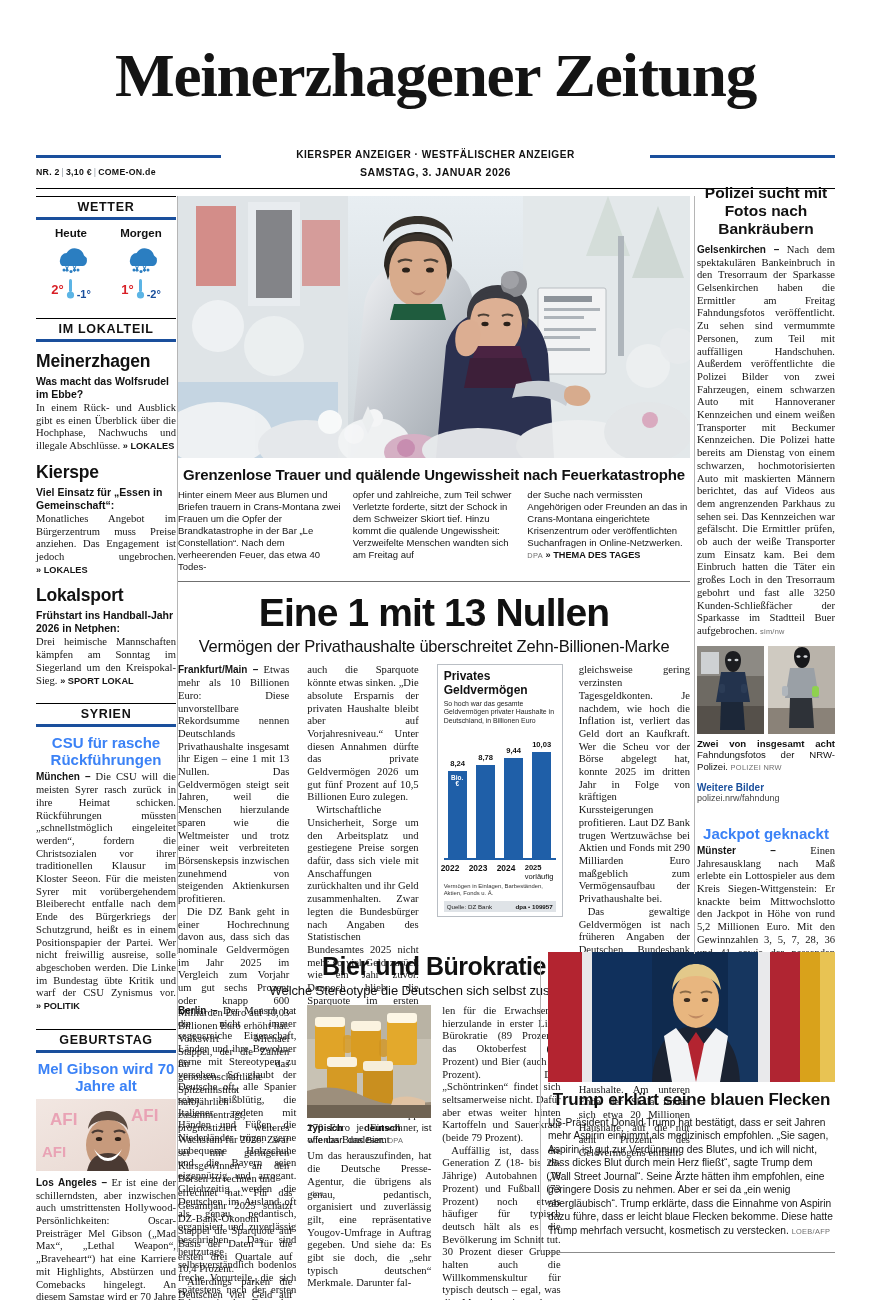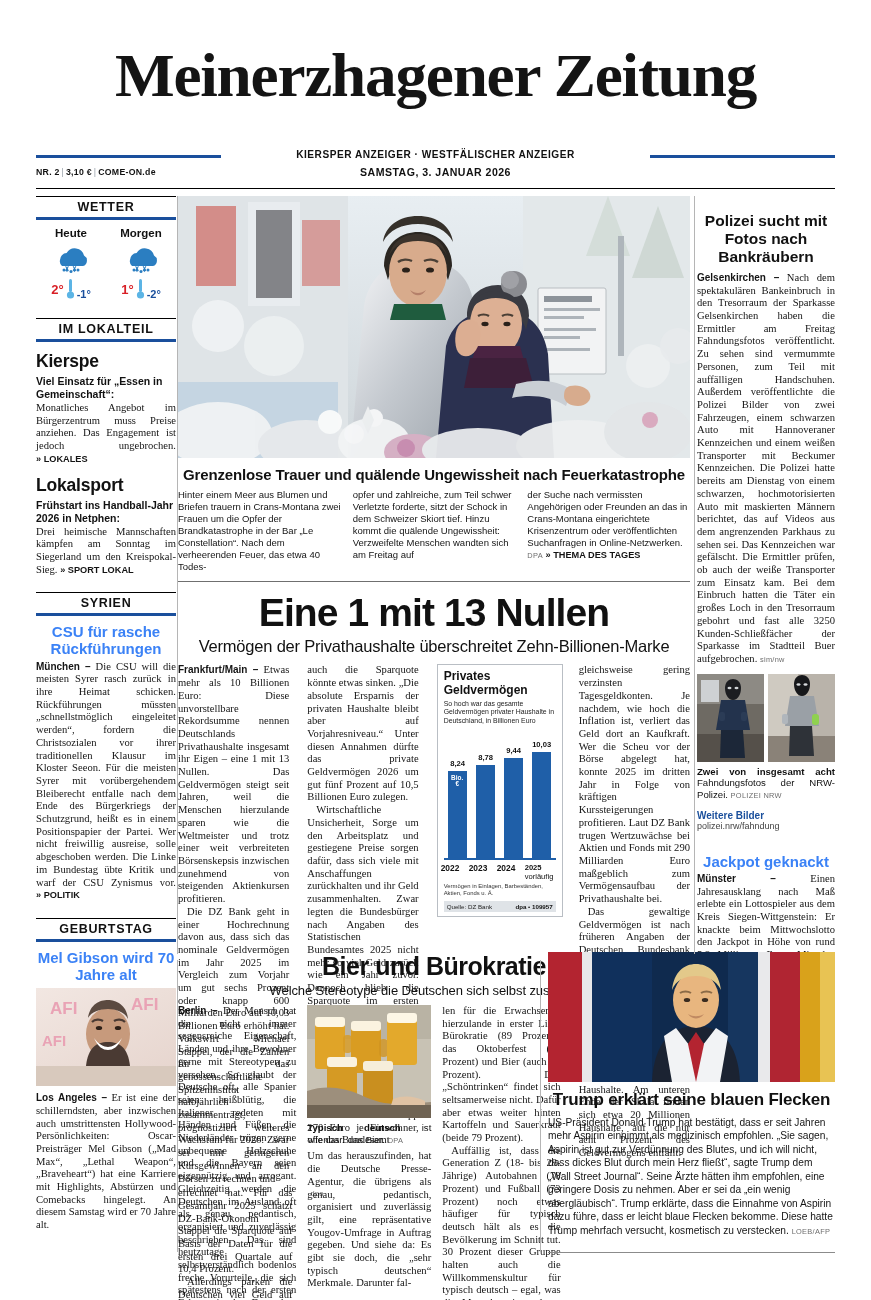--- a/index.html
+++ b/index.html
@@ -74,7 +74,7 @@
   .gibson-photo{width:100%;height:98px;position:relative;overflow:hidden;background:#d8c9bd;}
 
   
-  .rail-r{position:absolute;left:697px;top:212px;width:138px;}
+  .rail-r{position:absolute;left:697px;top:184px;width:138px;}
   .hl-r{
     font-family:"Liberation Sans",sans-serif;font-weight:700;font-size:15.5px;
     line-height:1.16;text-align:center;color:#111;margin:0 0 6px;

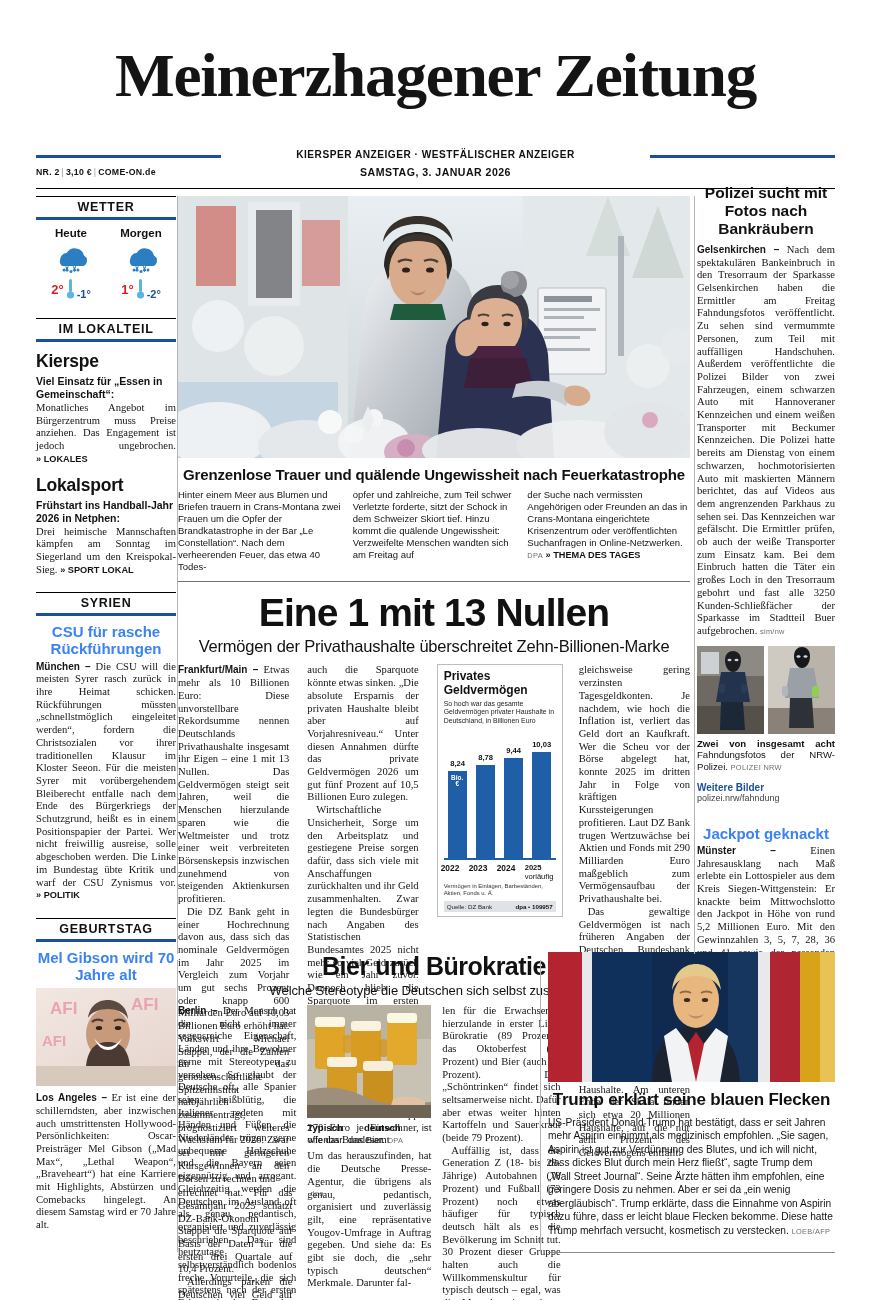--- a/index.html
+++ b/index.html
@@ -232,6 +232,11 @@
     <div style="height:18px"></div>
     <div class="sec-head">IM LOKALTEIL</div>
 
+    <div>
+      <div class="ressort">Meinerzhagen</div>
+      <div class="lead">Was macht das Wolfsrudel im Ebbe?</div>
+      <p class="body-serif"><span>In einem Rück- und Ausblick gibt es einen Überblick über die Hochphase, Nachwuchs und illegale Abschlüsse.</span> <span class="ref">» LOKALES</span></p>
+    </div>
 
     <div>
       <div class="ressort">Kierspe</div>

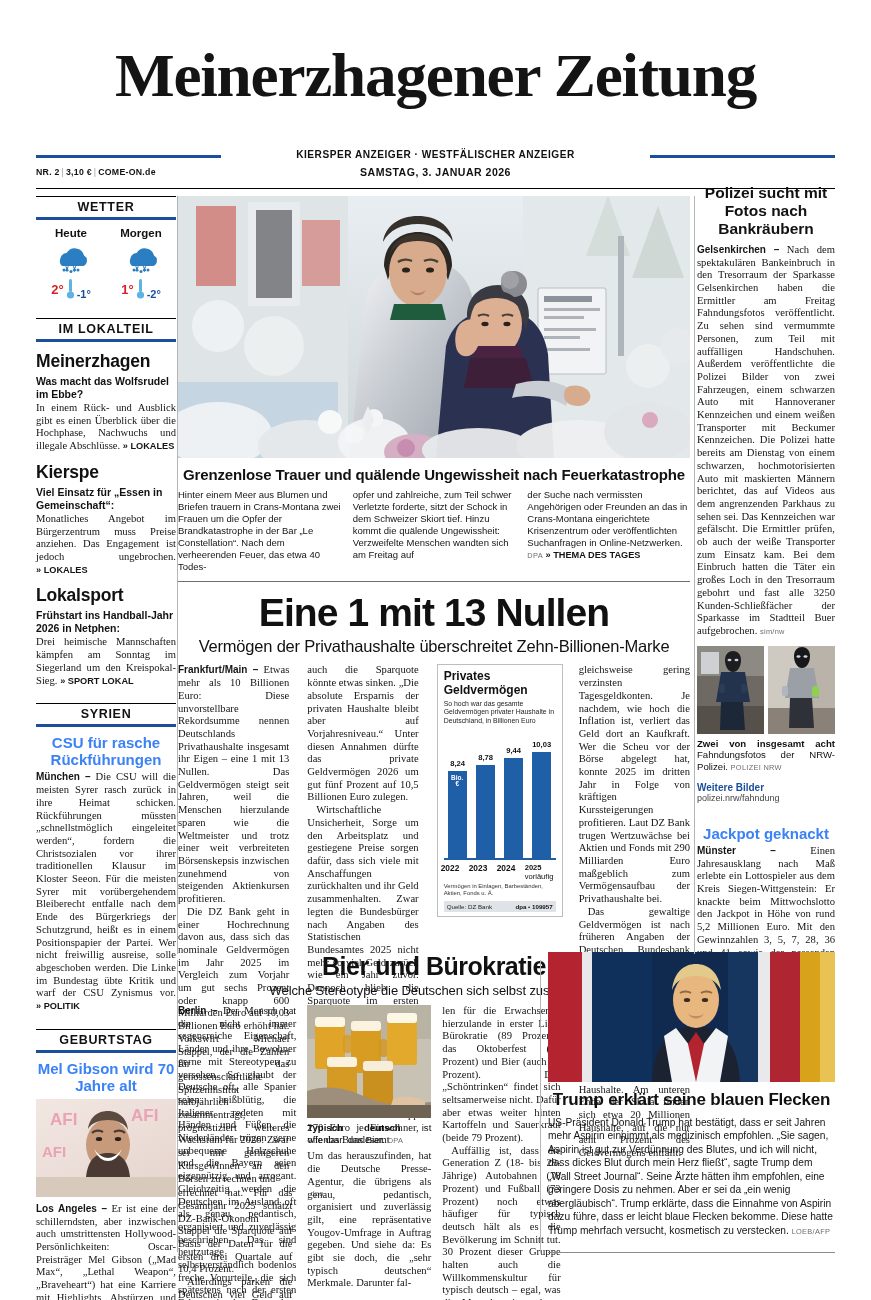--- a/index.html
+++ b/index.html
@@ -71,7 +71,7 @@
   .t-lo{font-family:"Liberation Sans",sans-serif;font-weight:700;font-size:11px;color:#1a4f9c;align-self:flex-end;}
   .thermo{width:9px;height:22px;}
 
-  .gibson-photo{width:100%;height:98px;position:relative;overflow:hidden;background:#d8c9bd;}
+  .gibson-photo{width:100%;height:72px;position:relative;overflow:hidden;background:#d8c9bd;}
 
   
   .rail-r{position:absolute;left:697px;top:184px;width:138px;}

